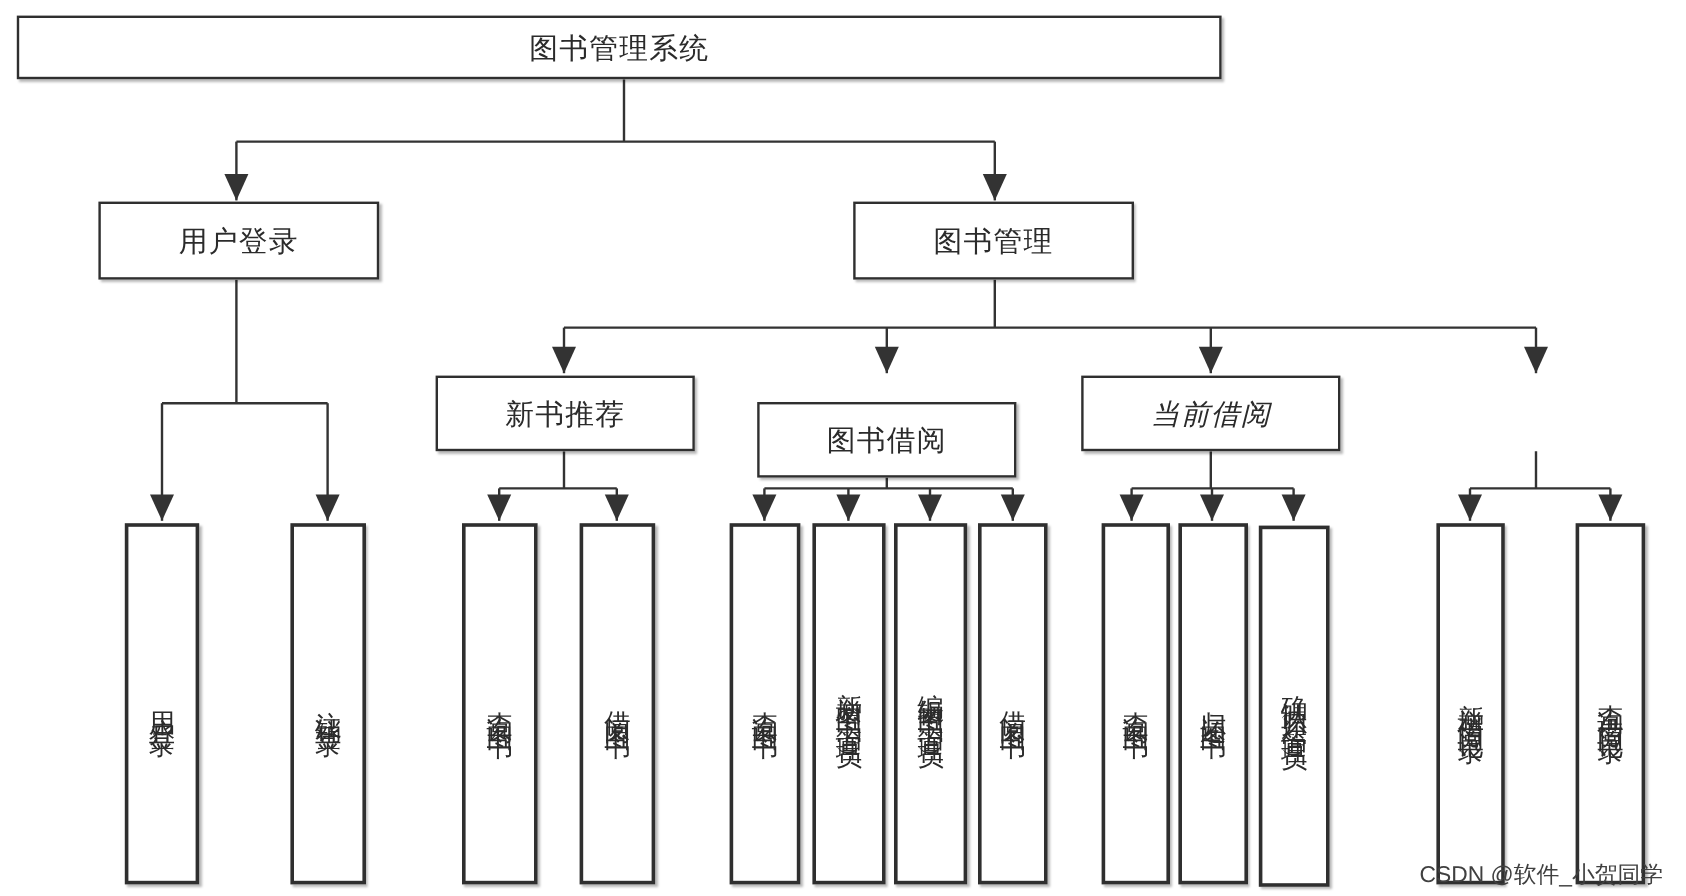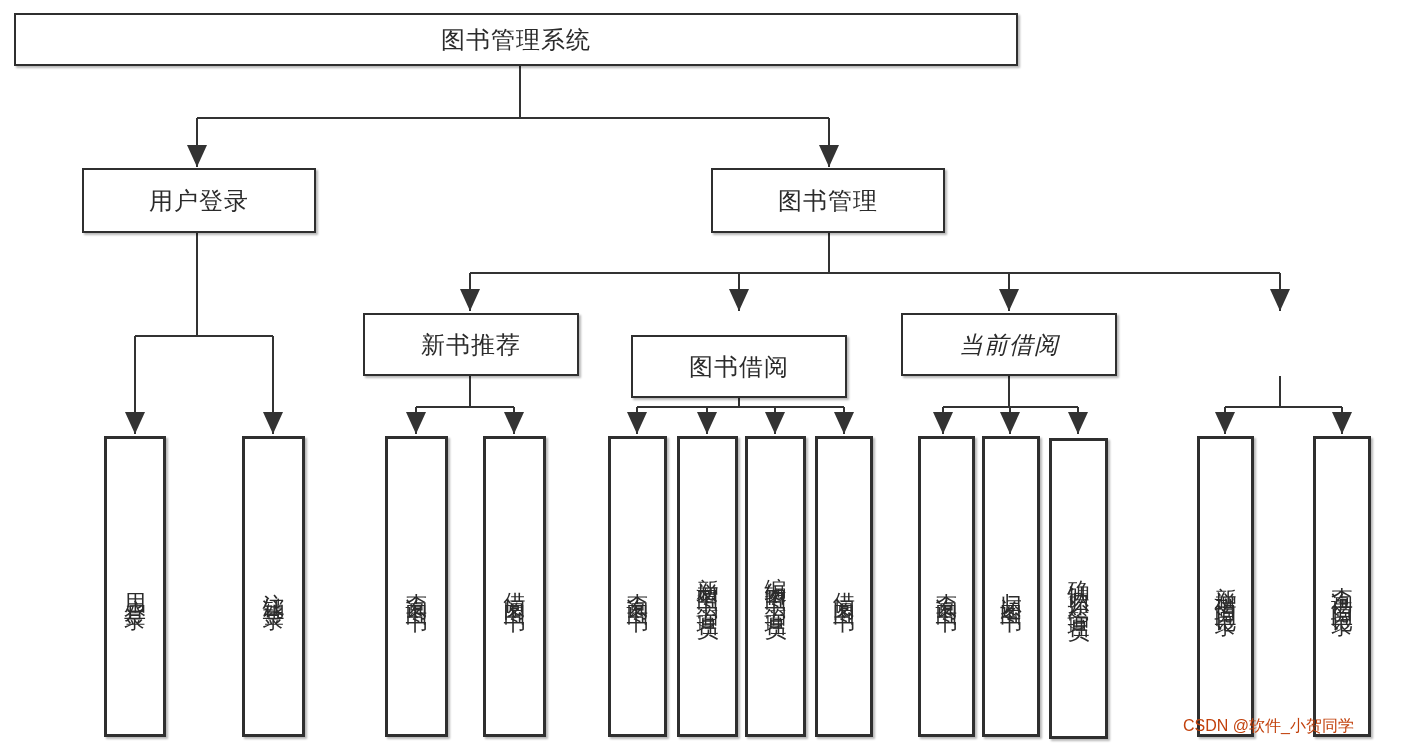--- a/index.html
+++ b/index.html
@@ -51,8 +51,8 @@
     position: absolute;
     left: 1183px;
     top: 716px;
-    font-size: 16px;
-    color: #c2410c;
+    font-size: 19px;
+    color: #404040;
     z-index: 2;
     white-space: nowrap;
   }

